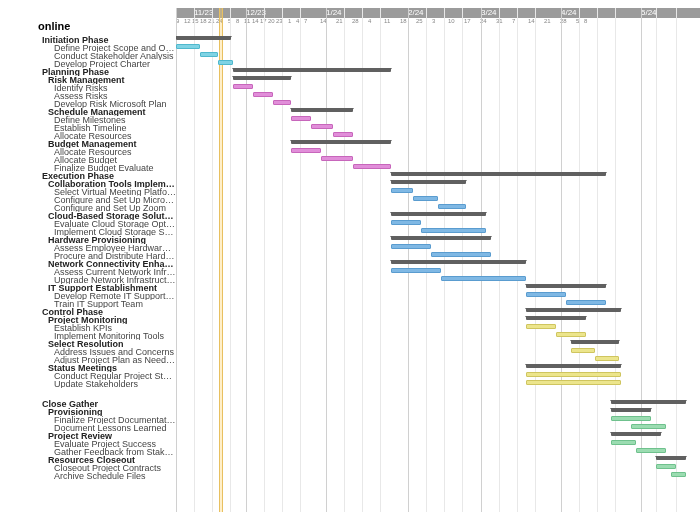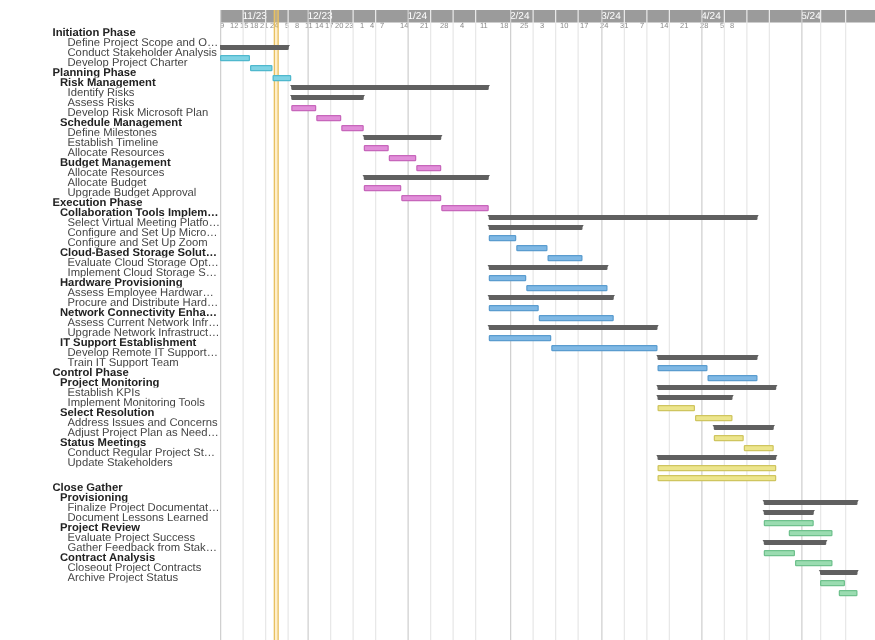--- a/index.html
+++ b/index.html
@@ -112,6 +112,7 @@
 
 <div class="root">
   <div class="sidebar">
+    <div class="row project-title">online</div>
     <div id="row-host">
         <div class="row phase">Initiation Phase</div>
         <div class="row task">Define Project Scope and Objectives</div>

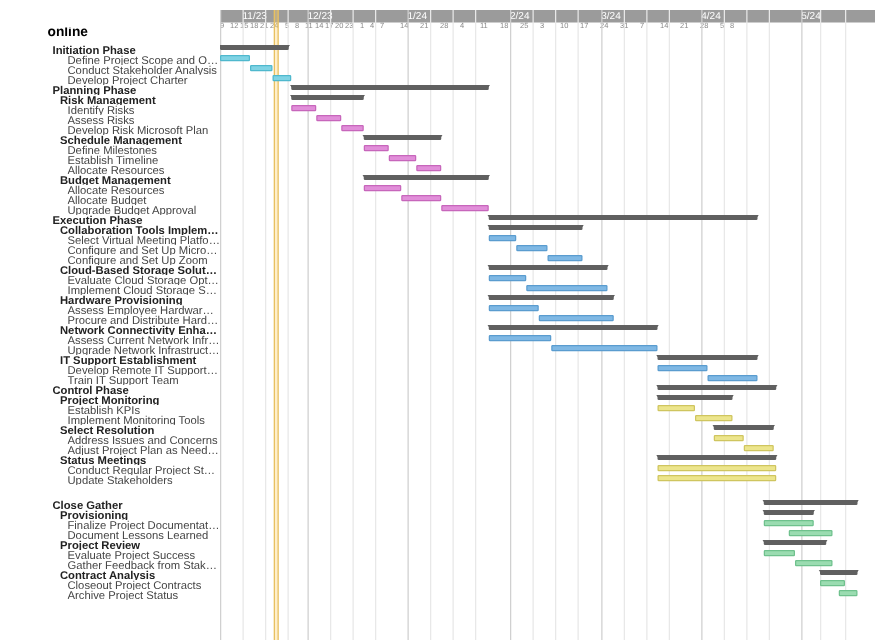--- a/index.html
+++ b/index.html
@@ -130,7 +130,7 @@
         <div class="row group">Budget Management</div>
         <div class="row task">Allocate Resources</div>
         <div class="row task">Allocate Budget</div>
-        <div class="row task">Upgrade Budget Approval</div>
+        <div class="row task">Finalize Budget Evaluate</div>
         <div class="row phase">Execution Phase</div>
         <div class="row group">Collaboration Tools Implementat...</div>
         <div class="row task">Select Virtual Meeting Platforms</div>

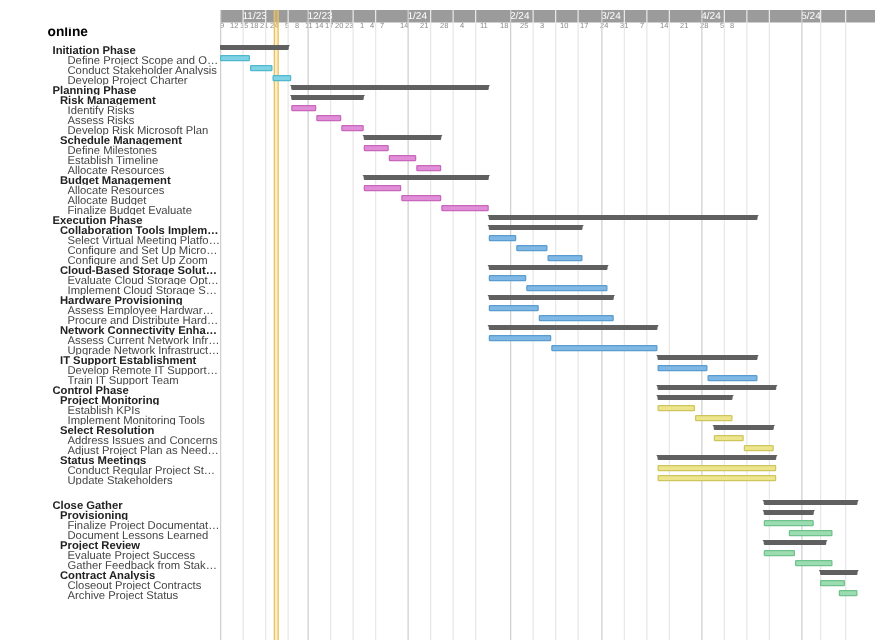--- a/index.html
+++ b/index.html
@@ -166,7 +166,7 @@
         <div class="row group">Project Review</div>
         <div class="row task">Evaluate Project Success</div>
         <div class="row task">Gather Feedback from Stakeholders</div>
-        <div class="row group">Contract Analysis</div>
+        <div class="row group">Resources Closeout</div>
         <div class="row task">Closeout Project Contracts</div>
         <div class="row task">Archive Project Status</div>
       </div>

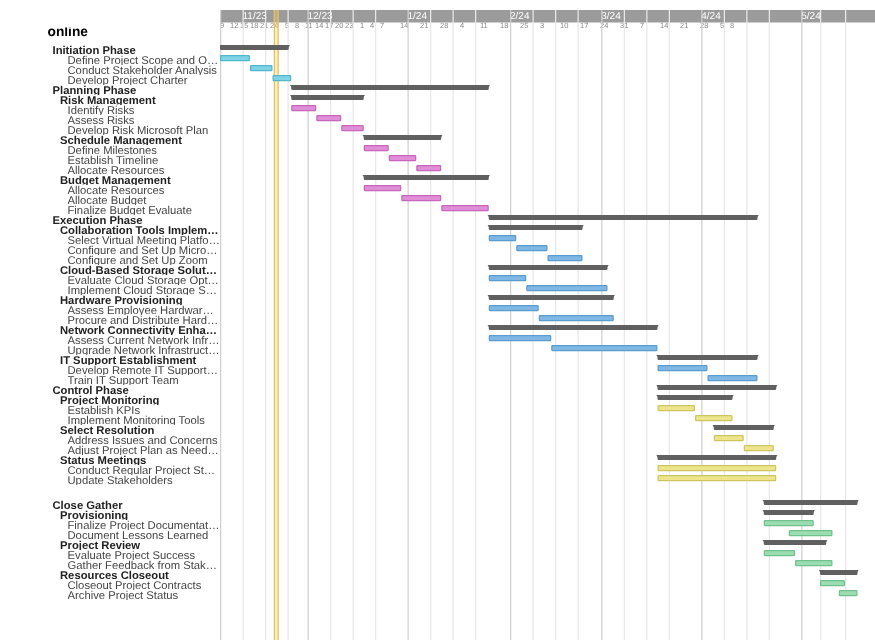--- a/index.html
+++ b/index.html
@@ -168,7 +168,7 @@
         <div class="row task">Gather Feedback from Stakeholders</div>
         <div class="row group">Resources Closeout</div>
         <div class="row task">Closeout Project Contracts</div>
-        <div class="row task">Archive Project Status</div>
+        <div class="row task">Archive Schedule Files</div>
       </div>
   </div>
   <div class="chart-area">

